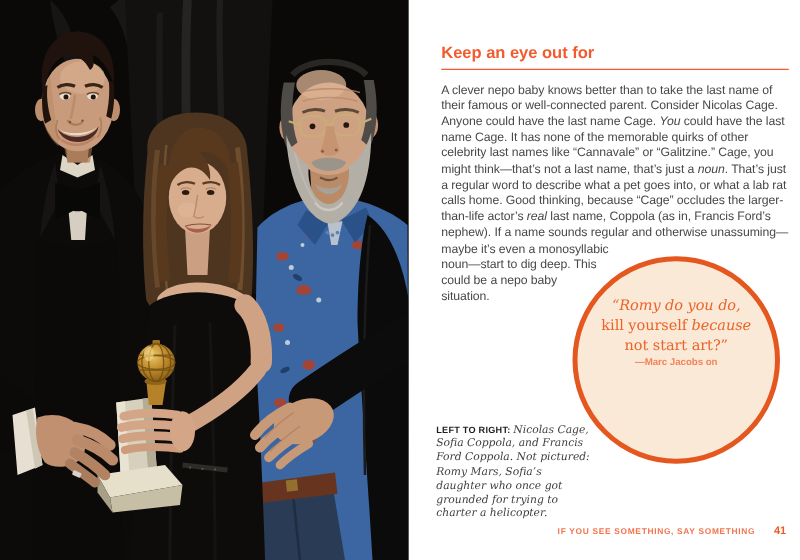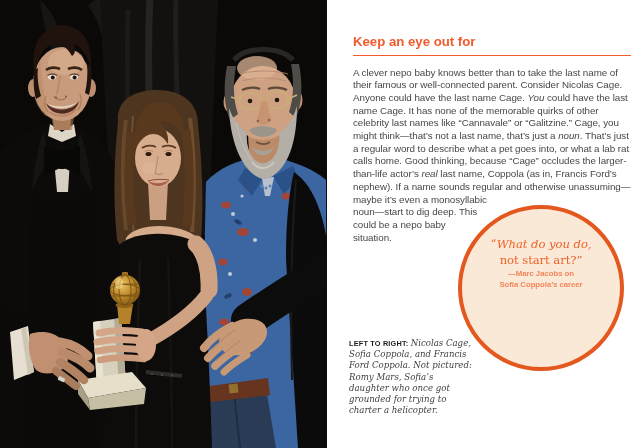--- a/index.html
+++ b/index.html
@@ -262,7 +262,7 @@
       <div class="body-copy">
         <span class="quote-float">
           <span class="quote-circle">
-            <span><div class="quote-line"><span class="it">“What do you do,</span></div><div class="quote-line"><span>not start art?”</span></div></span>
+            <span><div class="quote-line"><span class="it">“Romy do you do,</span></div><div class="quote-line"><span>not start art?”</span></div></span>
             <span class="quote-attr">
               <span style="display:block">—Marc Jacobs on</span>
               <span style="display:block">Sofia Coppola’s career</span>

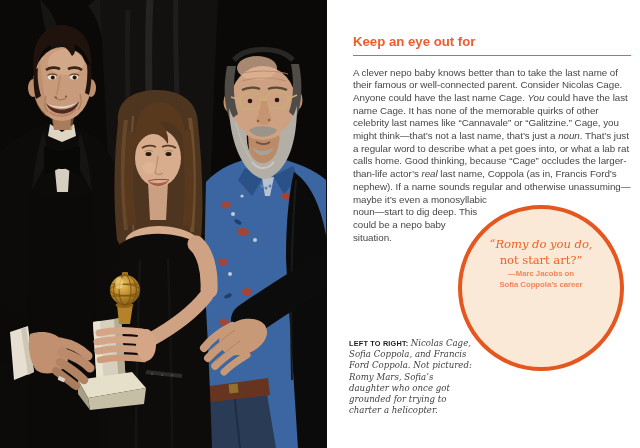--- a/index.html
+++ b/index.html
@@ -262,7 +262,7 @@
       <div class="body-copy">
         <span class="quote-float">
           <span class="quote-circle">
-            <span><div class="quote-line"><span class="it">“Romy do you do,</span></div><div class="quote-line"><span>not start art?”</span></div></span>
+            <span><div class="quote-line"><span class="it">“Romy do you do,</span></div><div class="quote-line"><span>kill yourself </span><span class="it">because</span></div><div class="quote-line"><span>not start art?”</span></div></span>
             <span class="quote-attr">
               <span style="display:block">—Marc Jacobs on</span>
               <span style="display:block">Sofia Coppola’s career</span>

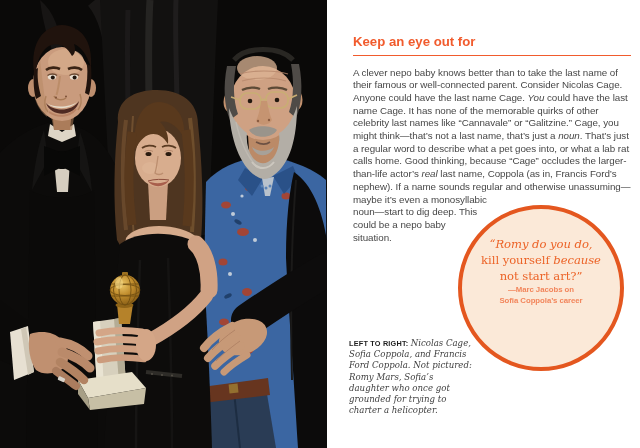--- a/index.html
+++ b/index.html
@@ -265,7 +265,6 @@
             <span><div class="quote-line"><span class="it">“Romy do you do,</span></div><div class="quote-line"><span>kill yourself </span><span class="it">because</span></div><div class="quote-line"><span>not start art?”</span></div></span>
             <span class="quote-attr">
               <span style="display:block">—Marc Jacobs on</span>
-              <span style="display:block">Sofia Coppola’s career</span>
             </span>
           </span>
         </span><span><span>A clever nepo baby knows better than to take the last name of their famous or well-connected parent. Consider Nicolas Cage. Anyone could have the last name Cage. </span><span class="it">You</span><span> could have the last name Cage. It has none of the memorable quirks of other celebrity last names like “Cannavale” or “Galitzine.” Cage, you might think—that’s not a last name, that’s just a </span><span class="it">noun</span><span>. That’s just a regular word to describe what a pet goes into, or what a lab rat calls home. Good thinking, because “Cage” occludes the larger-than-life actor’s </span><span class="it">real</span><span> last name, Coppola (as in, Francis Ford’s nephew). If a name sounds regular and otherwise unassuming—maybe it’s even a monosyllabic noun—start to dig deep. This could be a nepo baby situation.</span></span>

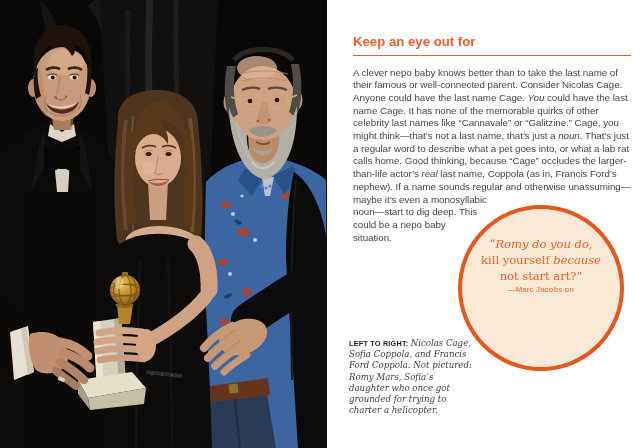--- a/index.html
+++ b/index.html
@@ -271,6 +271,10 @@
       </div>
     </div>
     <div class="caption"><span class="cap-label">LEFT TO RIGHT: </span><span>Nicolas Cage, Sofia Coppola, and Francis Ford Coppola. Not pictured: Romy Mars, Sofia’s daughter who once got grounded for trying to charter a helicopter.</span></div>
+    <div class="footer">
+      <span class="footer-tagline">IF YOU SEE SOMETHING, SAY SOMETHING</span>
+      <span class="footer-page">41</span>
+    </div>
   </div>
 
 </div>

